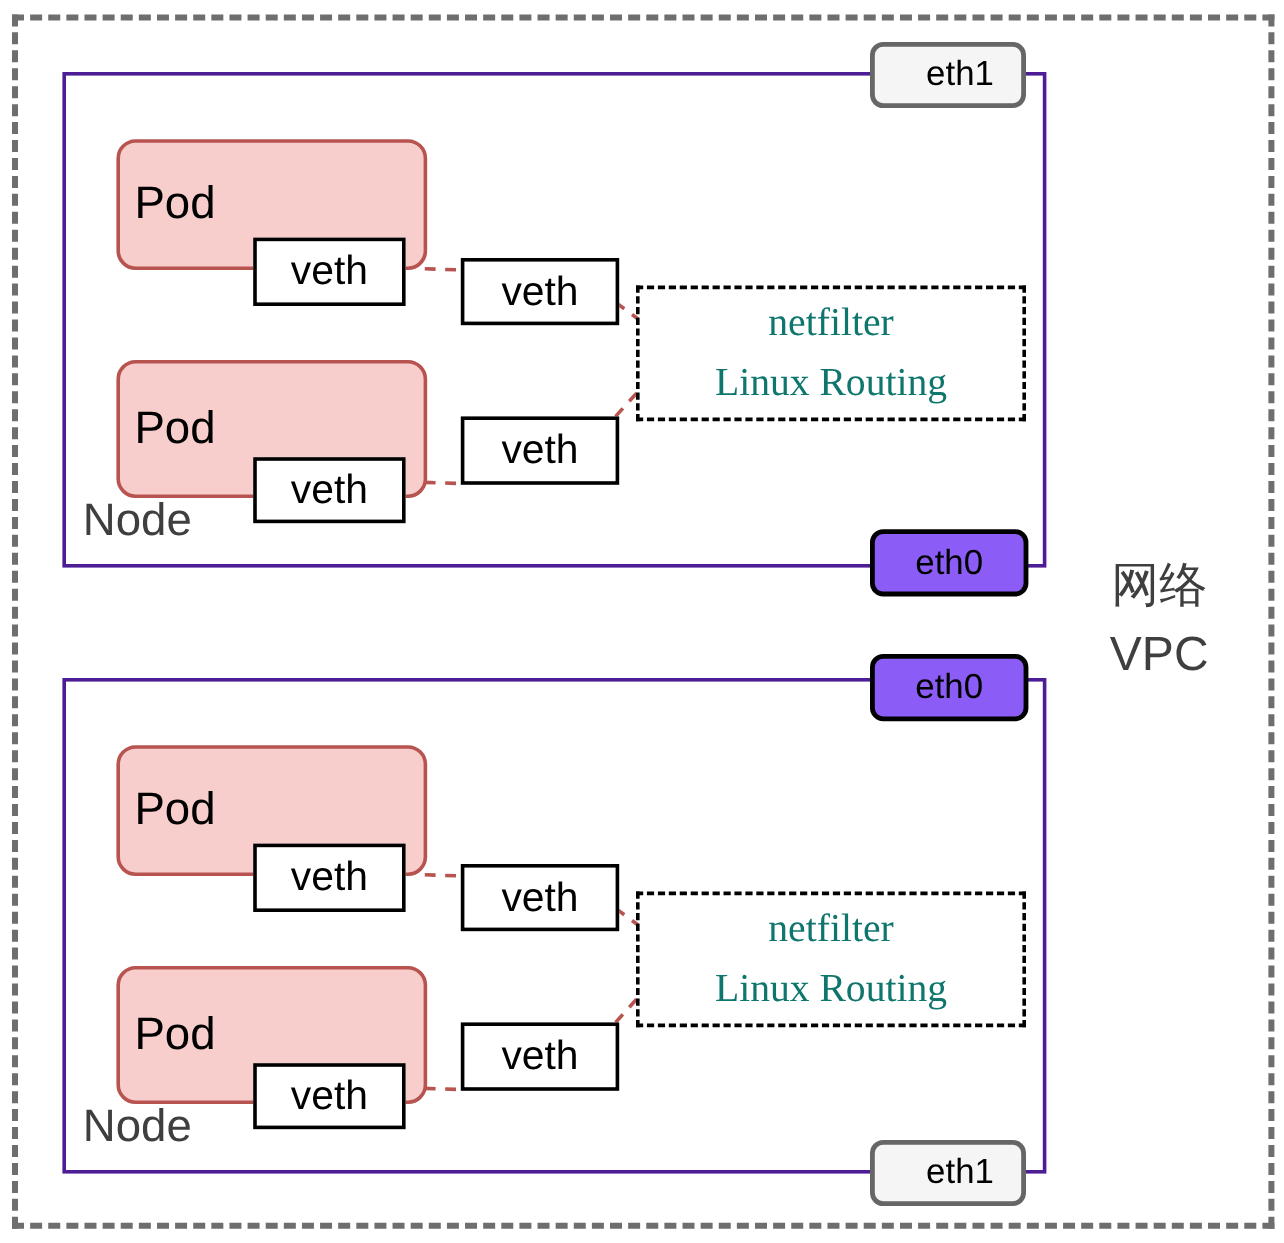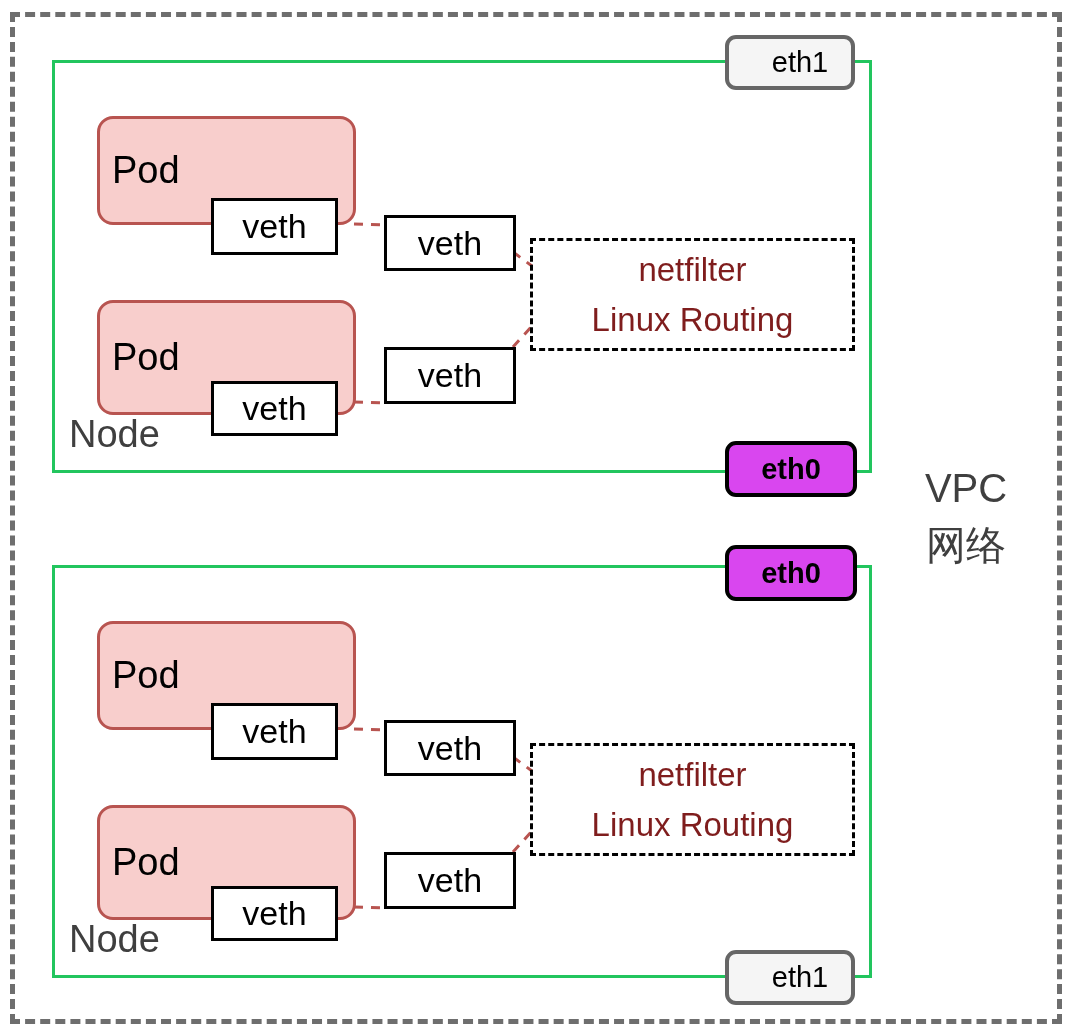--- a/index.html
+++ b/index.html
@@ -32,7 +32,7 @@
     position: absolute;
     left: 52px;
     width: 820px; height: 413px;
-    border: 3px solid #22c55e;
+    border: 3px solid #4c1d95;
     box-sizing: border-box;
     background: transparent;
   }

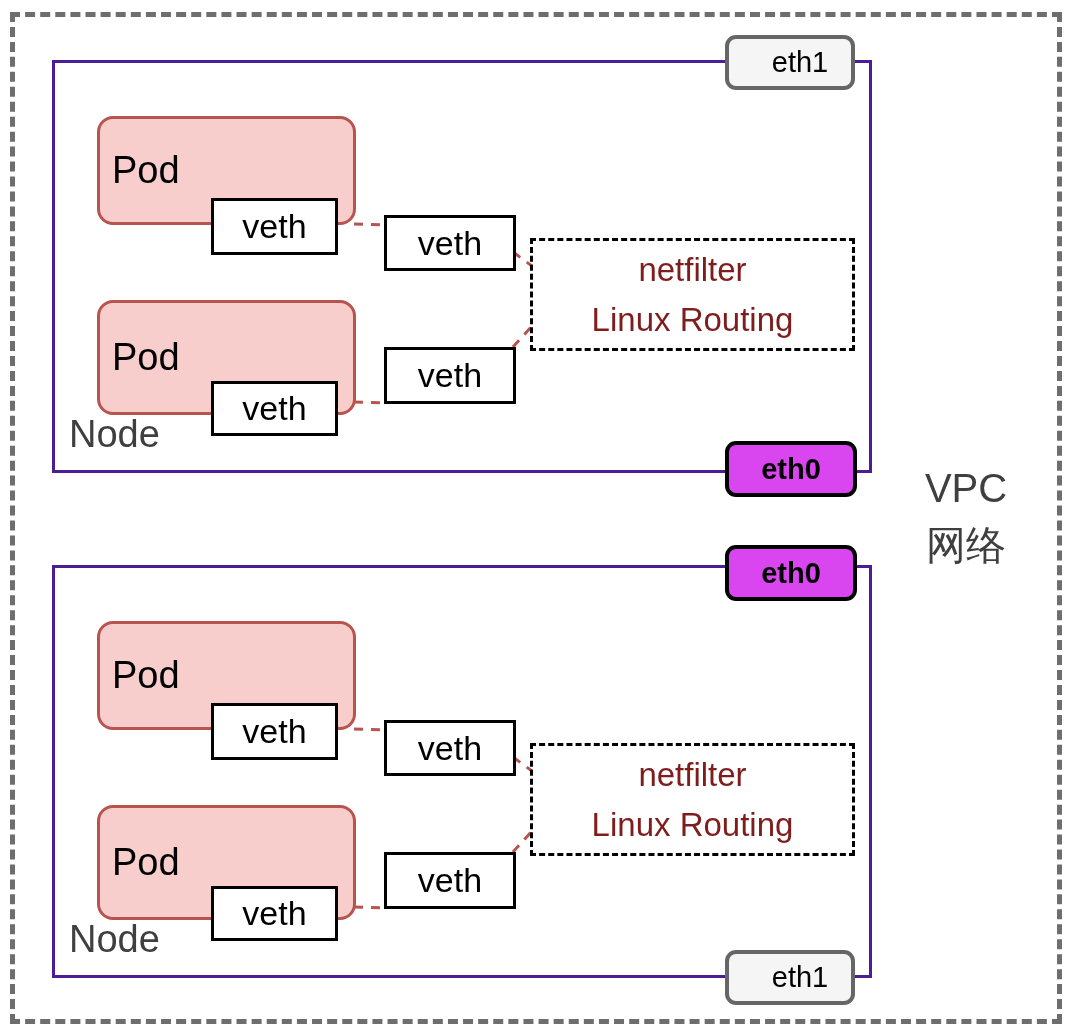--- a/index.html
+++ b/index.html
@@ -85,8 +85,9 @@
     justify-content: center;
     font-size: 33px;
     line-height: 1.5;
-    color: #7f1d1d;
+    color: #0f766e;
     text-align: center;
+    font-family: Liberation Serif, serif;
   }
   .node-label {
     position: absolute;

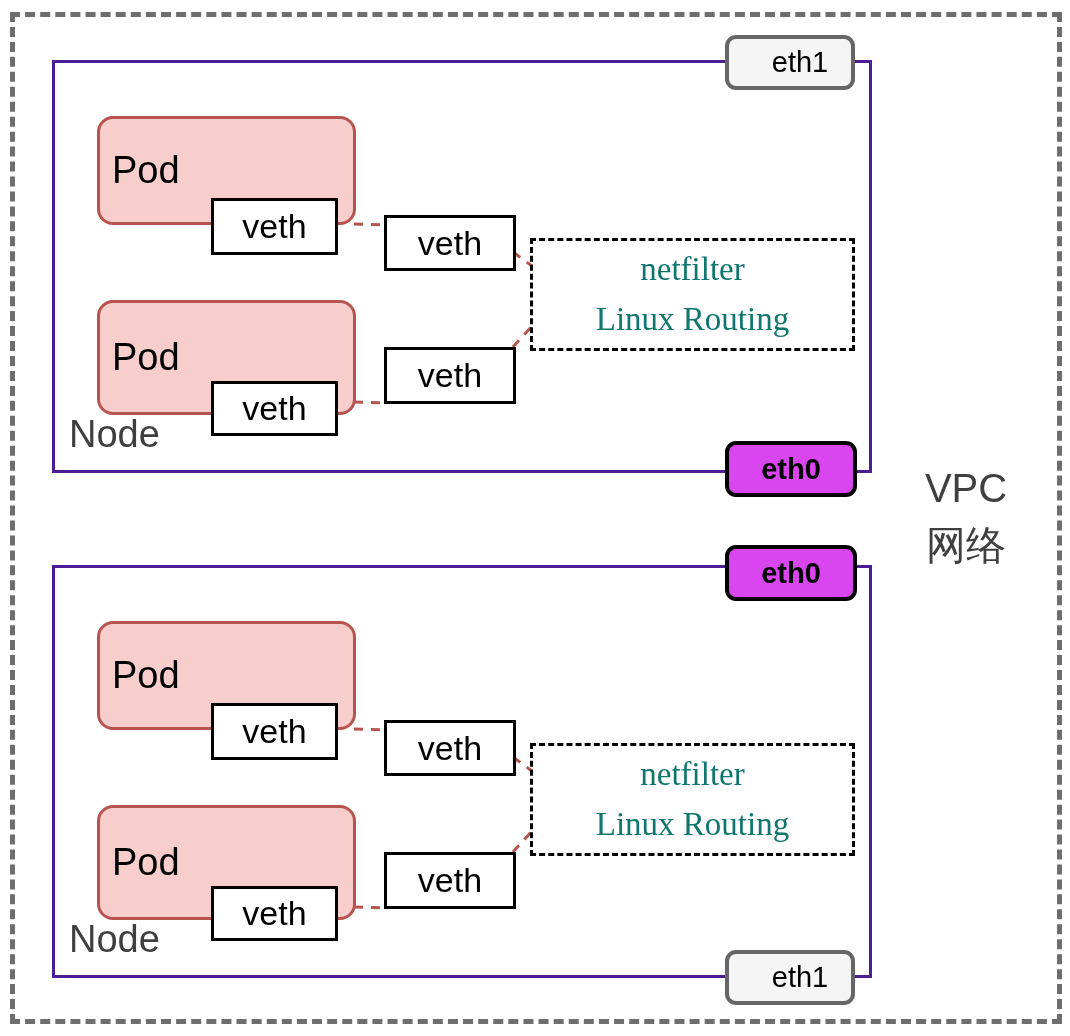--- a/index.html
+++ b/index.html
@@ -106,7 +106,7 @@
     border-radius: 11px;
   }
   .badge--gray  { border: 4px solid #666666; background: #f5f5f5; padding-left: 20px; }
-  .badge--black { border: 4px solid #000000; background: #d946ef; font-weight: bold; }
+  .badge--black { border: 4px solid #000000; background: #8b5cf6; }
   .badge--n1-top    { left: 725px; top: 35px;  width: 130px; height: 55px; }
   .badge--n1-bottom { left: 725px; top: 441px; width: 132px; height: 56px; }
   .badge--n2-top    { left: 725px; top: 545px; width: 132px; height: 56px; }

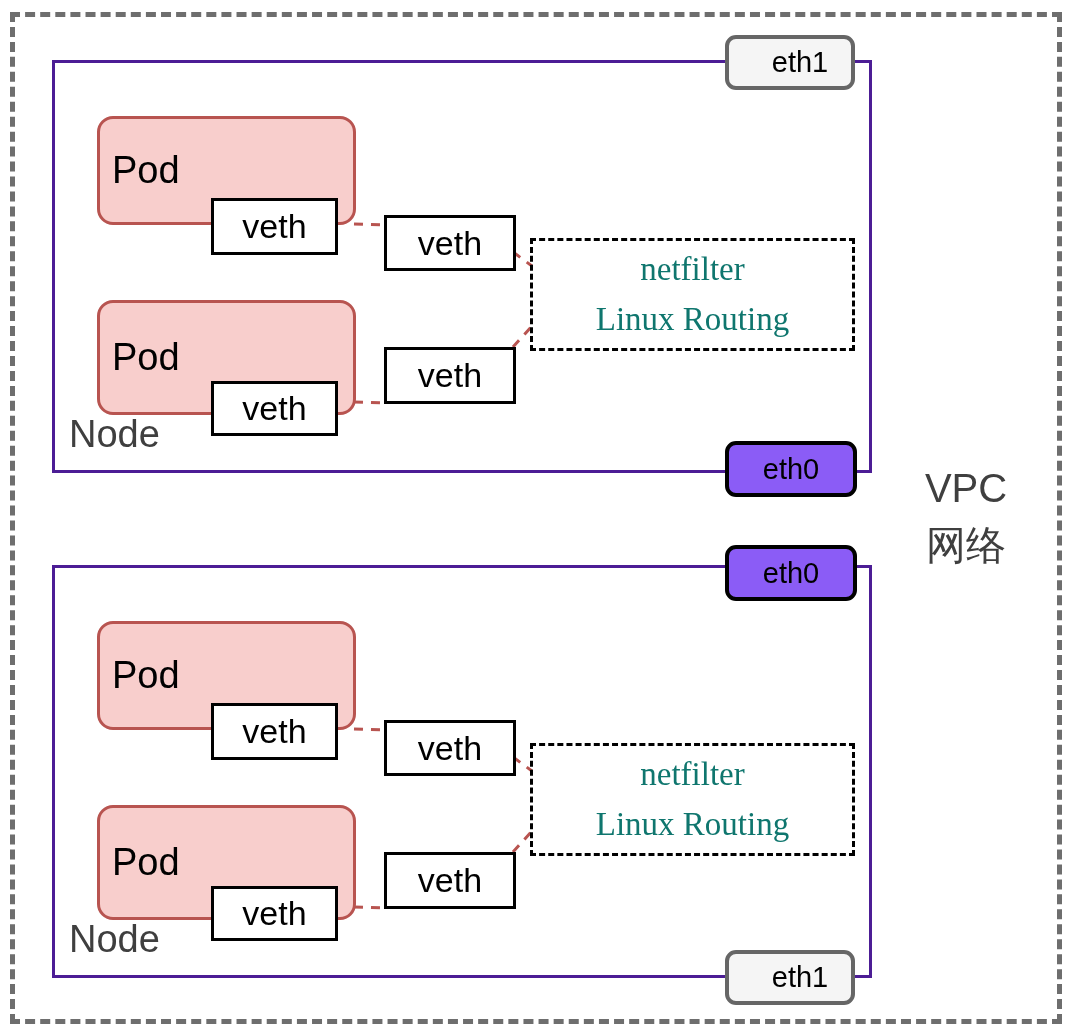--- a/index.html
+++ b/index.html
@@ -120,8 +120,8 @@
   <div class="vpc-border"></div>
 
   <div class="vpc-label">
+    <div>网络</div>
     <div>VPC</div>
-    <div>网络</div>
   </div>
 
   <div class="node node--first">

